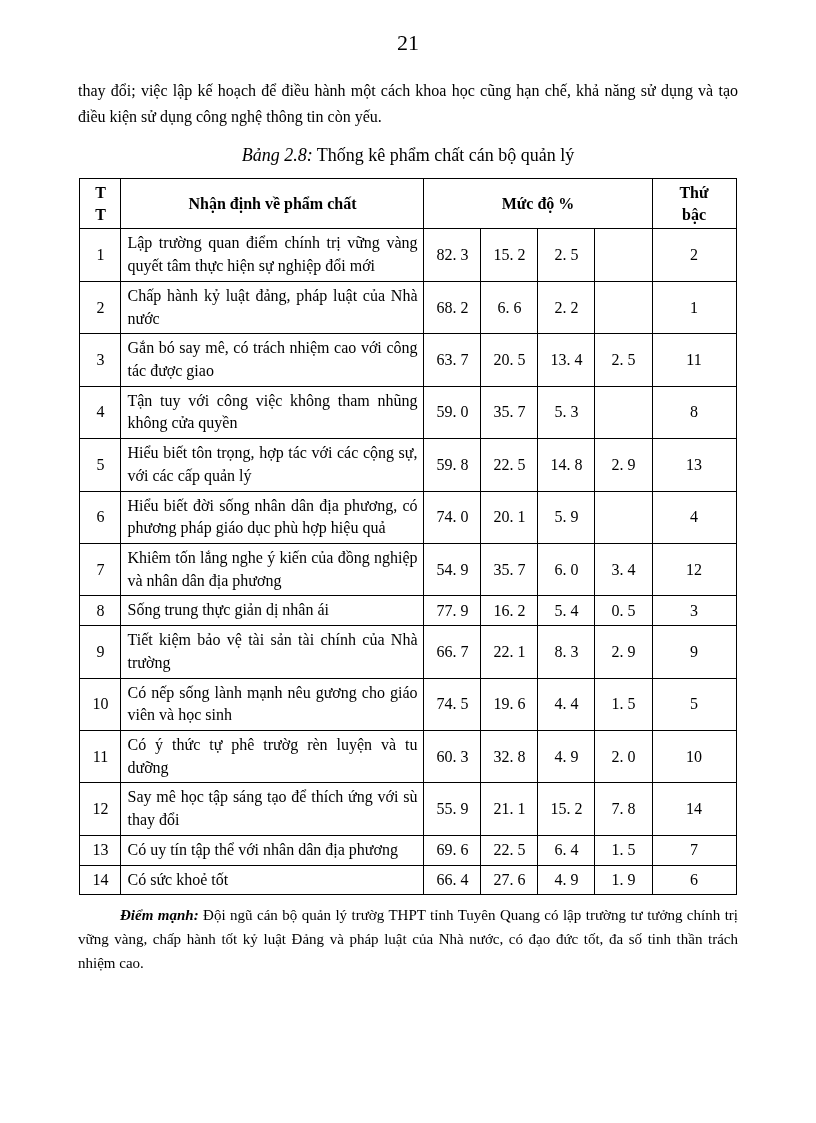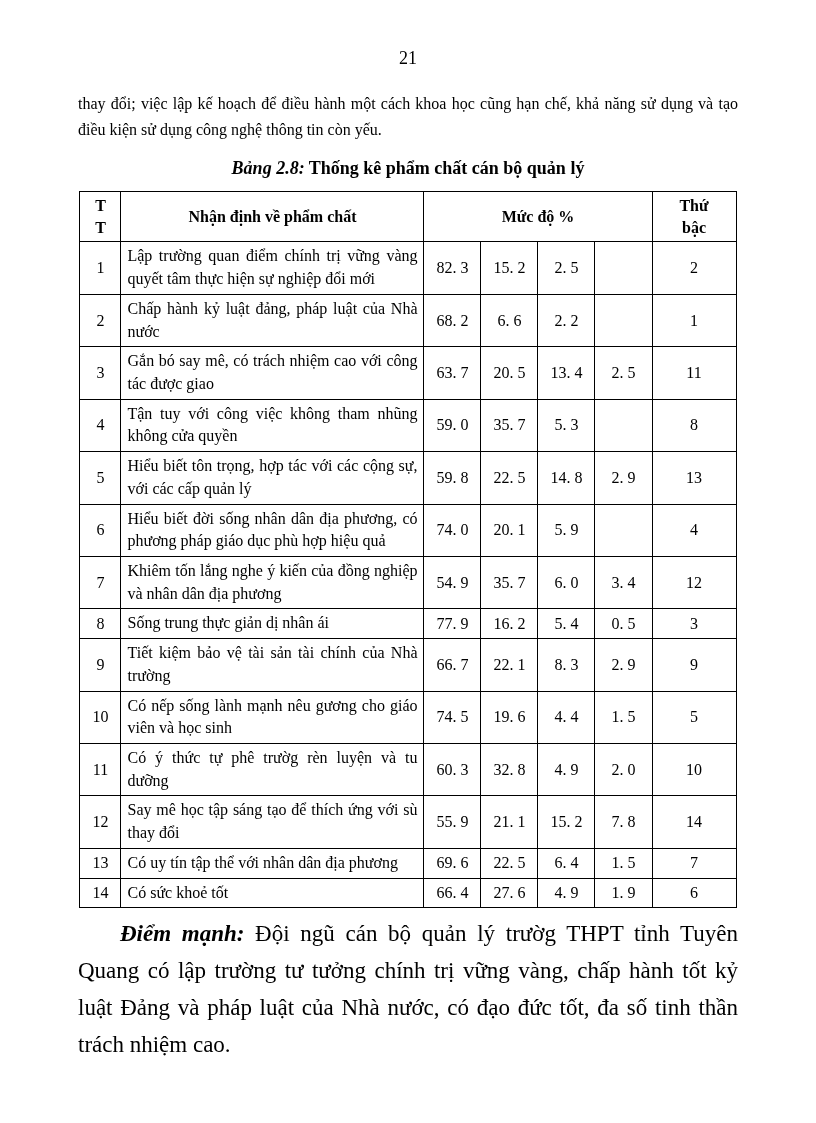--- a/index.html
+++ b/index.html
@@ -20,8 +20,8 @@
   }
   .page-number {
     text-align: center;
-    padding-top: 48px;
-    font-size: 18px;
+    padding-top: 30px;
+    font-size: 22px;
   }
   .intro {
     margin: 22px 78px 0 78px;

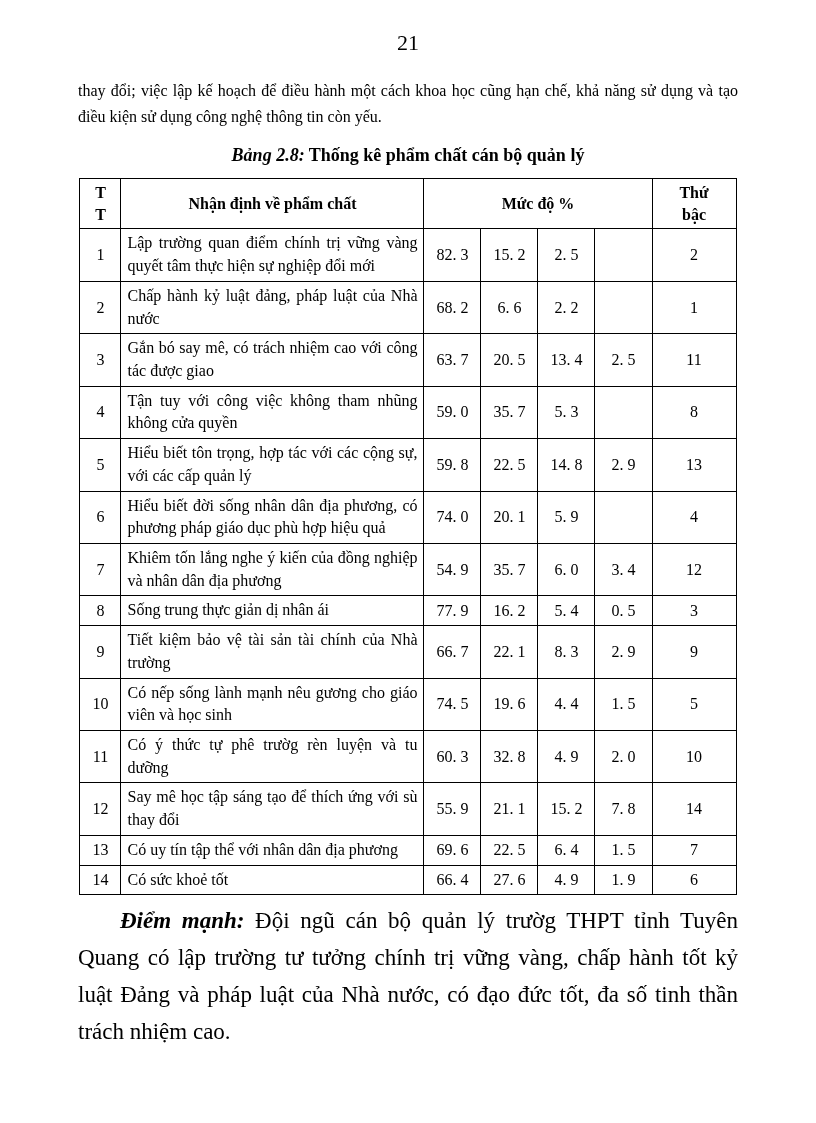--- a/index.html
+++ b/index.html
@@ -35,7 +35,7 @@
     font-size: 18px;
   }
   .caption .cap-label {
-    font-weight: bold;
+    font-weight: normal;
     font-style: italic;
   }
   .caption .cap-text {

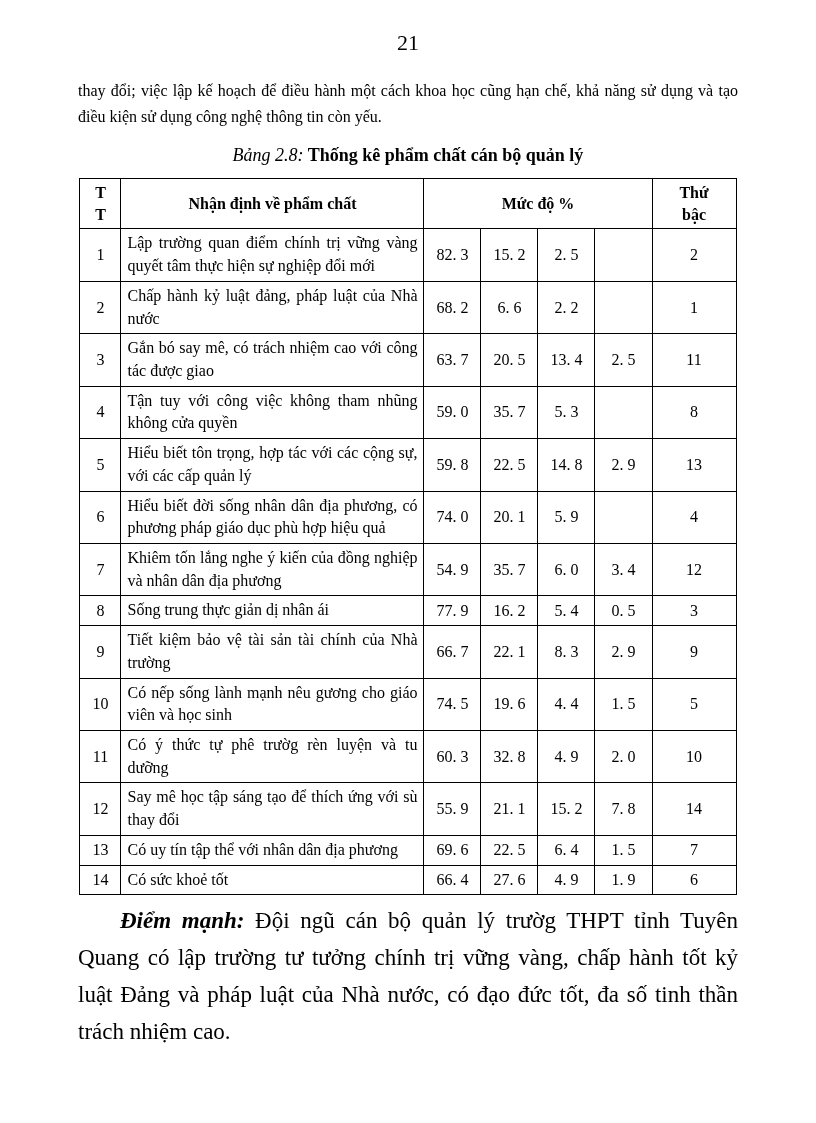--- a/index.html
+++ b/index.html
@@ -39,7 +39,7 @@
     font-style: italic;
   }
   .caption .cap-text {
-    font-weight: bold;
+    font-weight: normal;
   }
   table.stats {
     border-collapse: collapse;

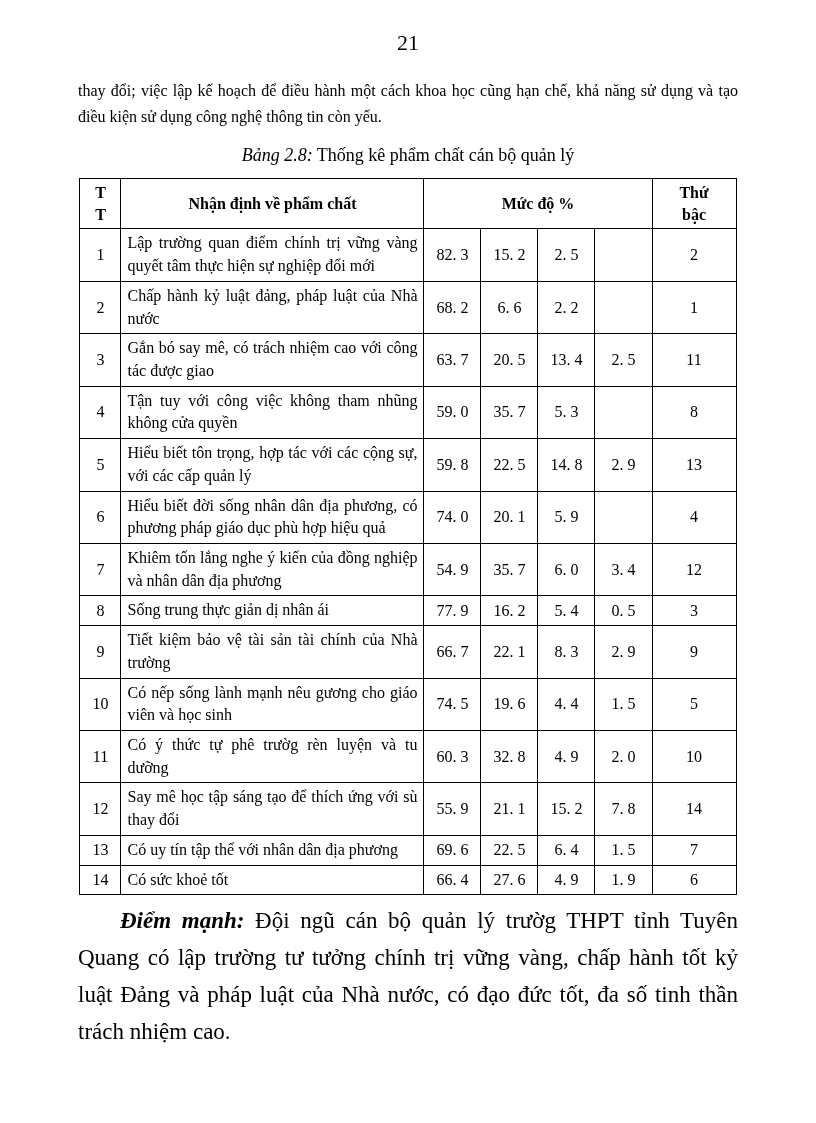--- a/index.html
+++ b/index.html
@@ -71,7 +71,7 @@
   .hdr-row-2 th { height: 42px; }
   .closing {
     margin: 8px 78px 0 78px;
-    font-size: 23px;
+    font-size: 15px;
     line-height: 1.6;
     text-align: justify;
     text-indent: 42px;

